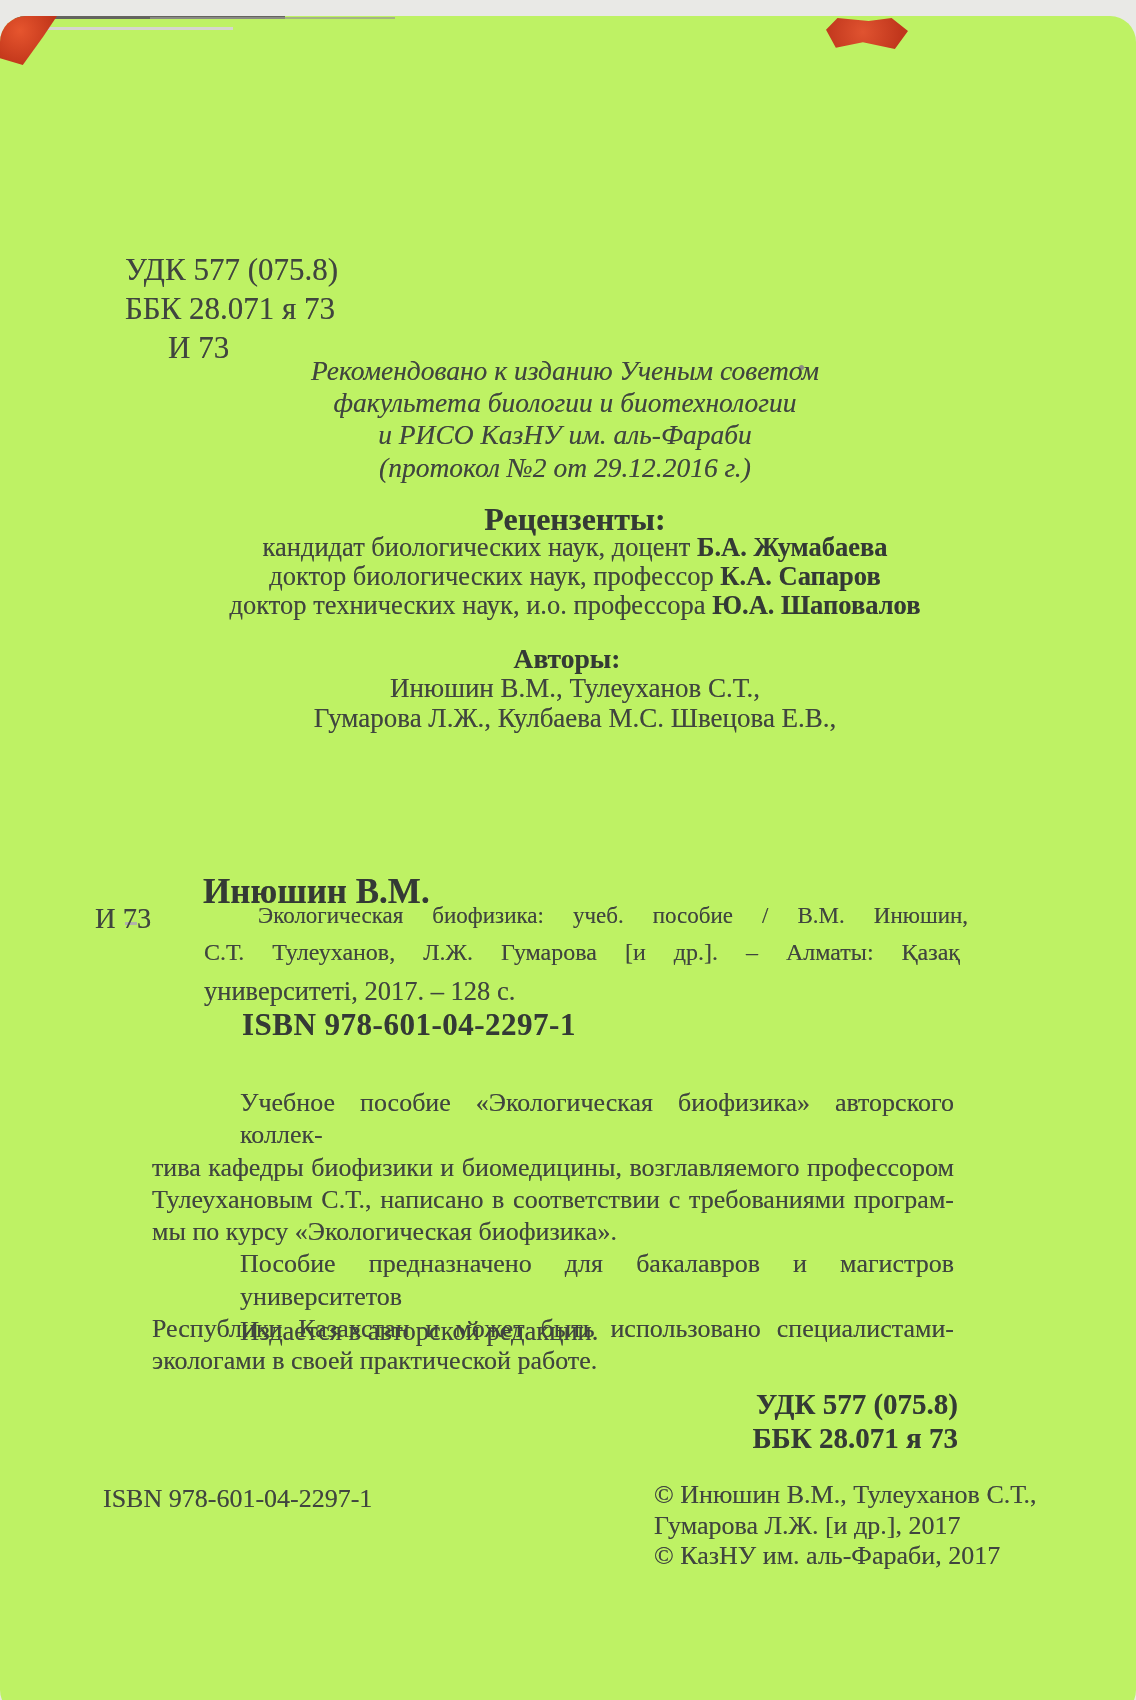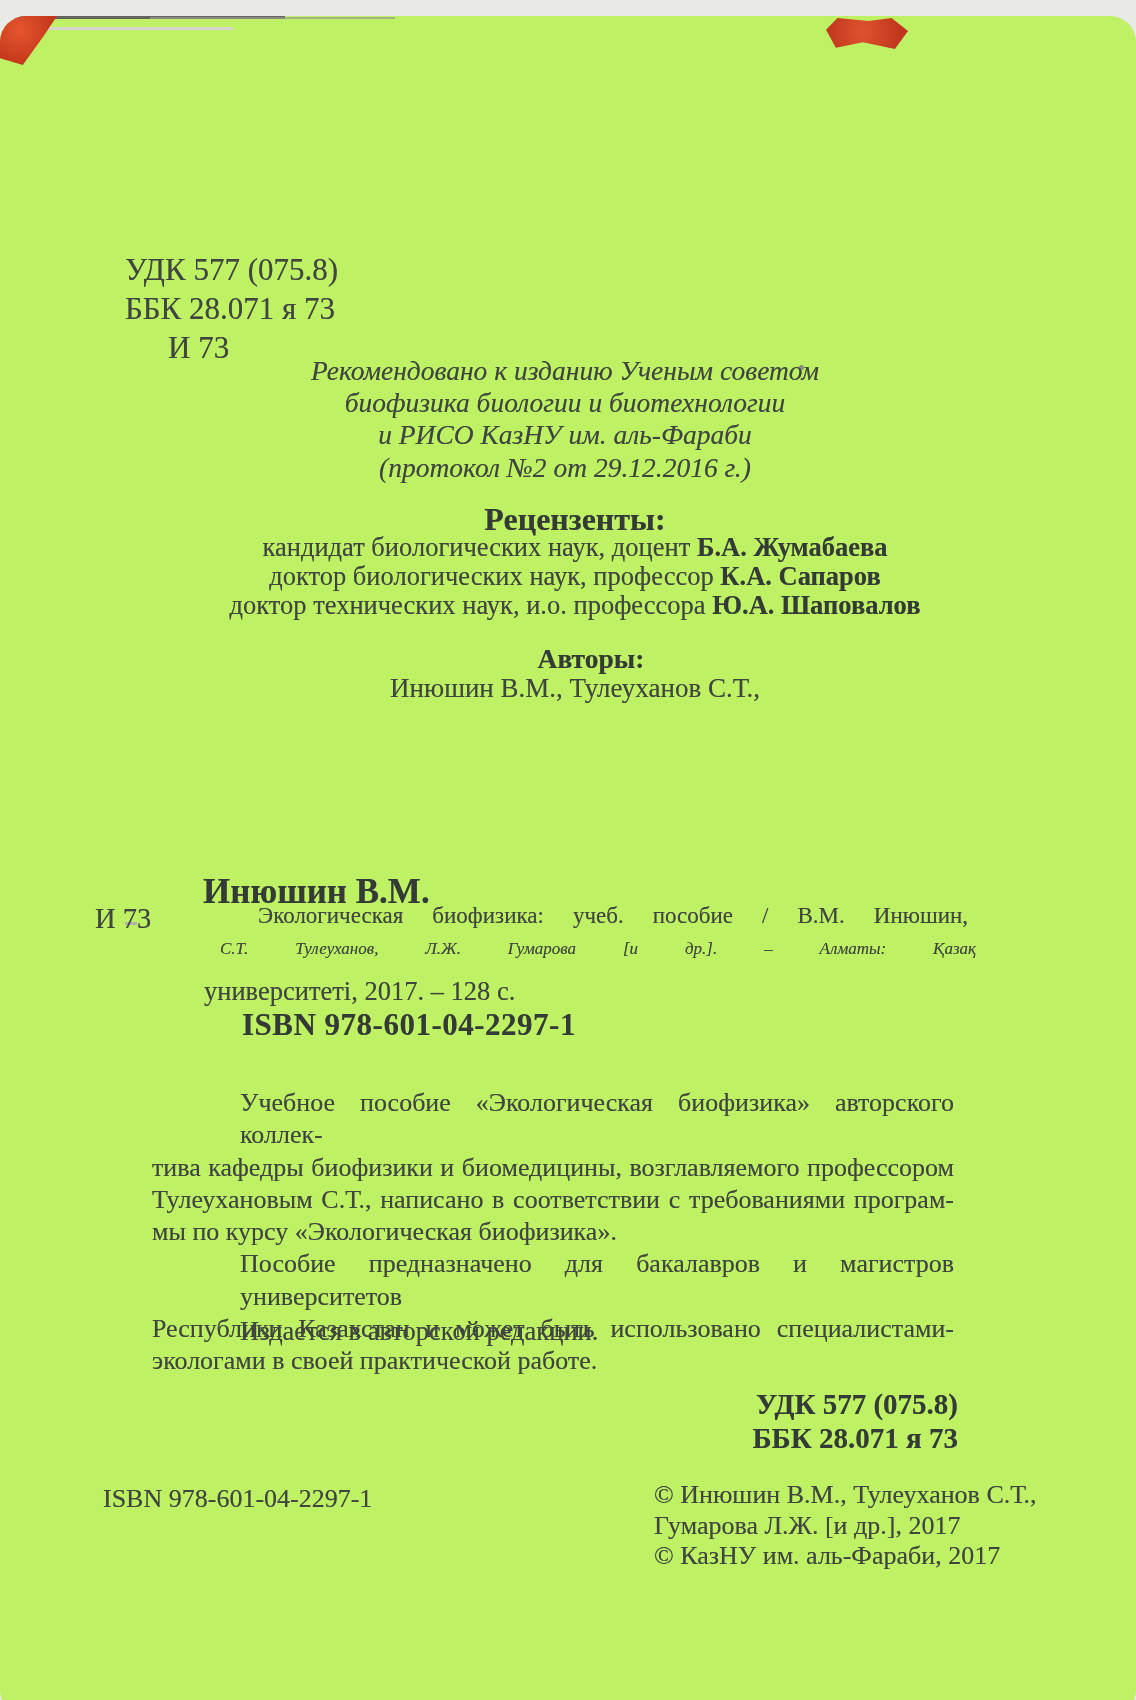--- a/index.html
+++ b/index.html
@@ -86,7 +86,7 @@
 
   <div class="abs recommendation center i">
     <div>Рекомендовано к изданию Ученым советом</div>
-    <div>биофизика биологии и биотехнологии</div>
+    <div>факультета биологии и биотехнологии</div>
     <div>и РИСО КазНУ им. аль-Фараби</div>
     <div>(протокол №2 от 29.12.2016 г.)</div>
   </div>

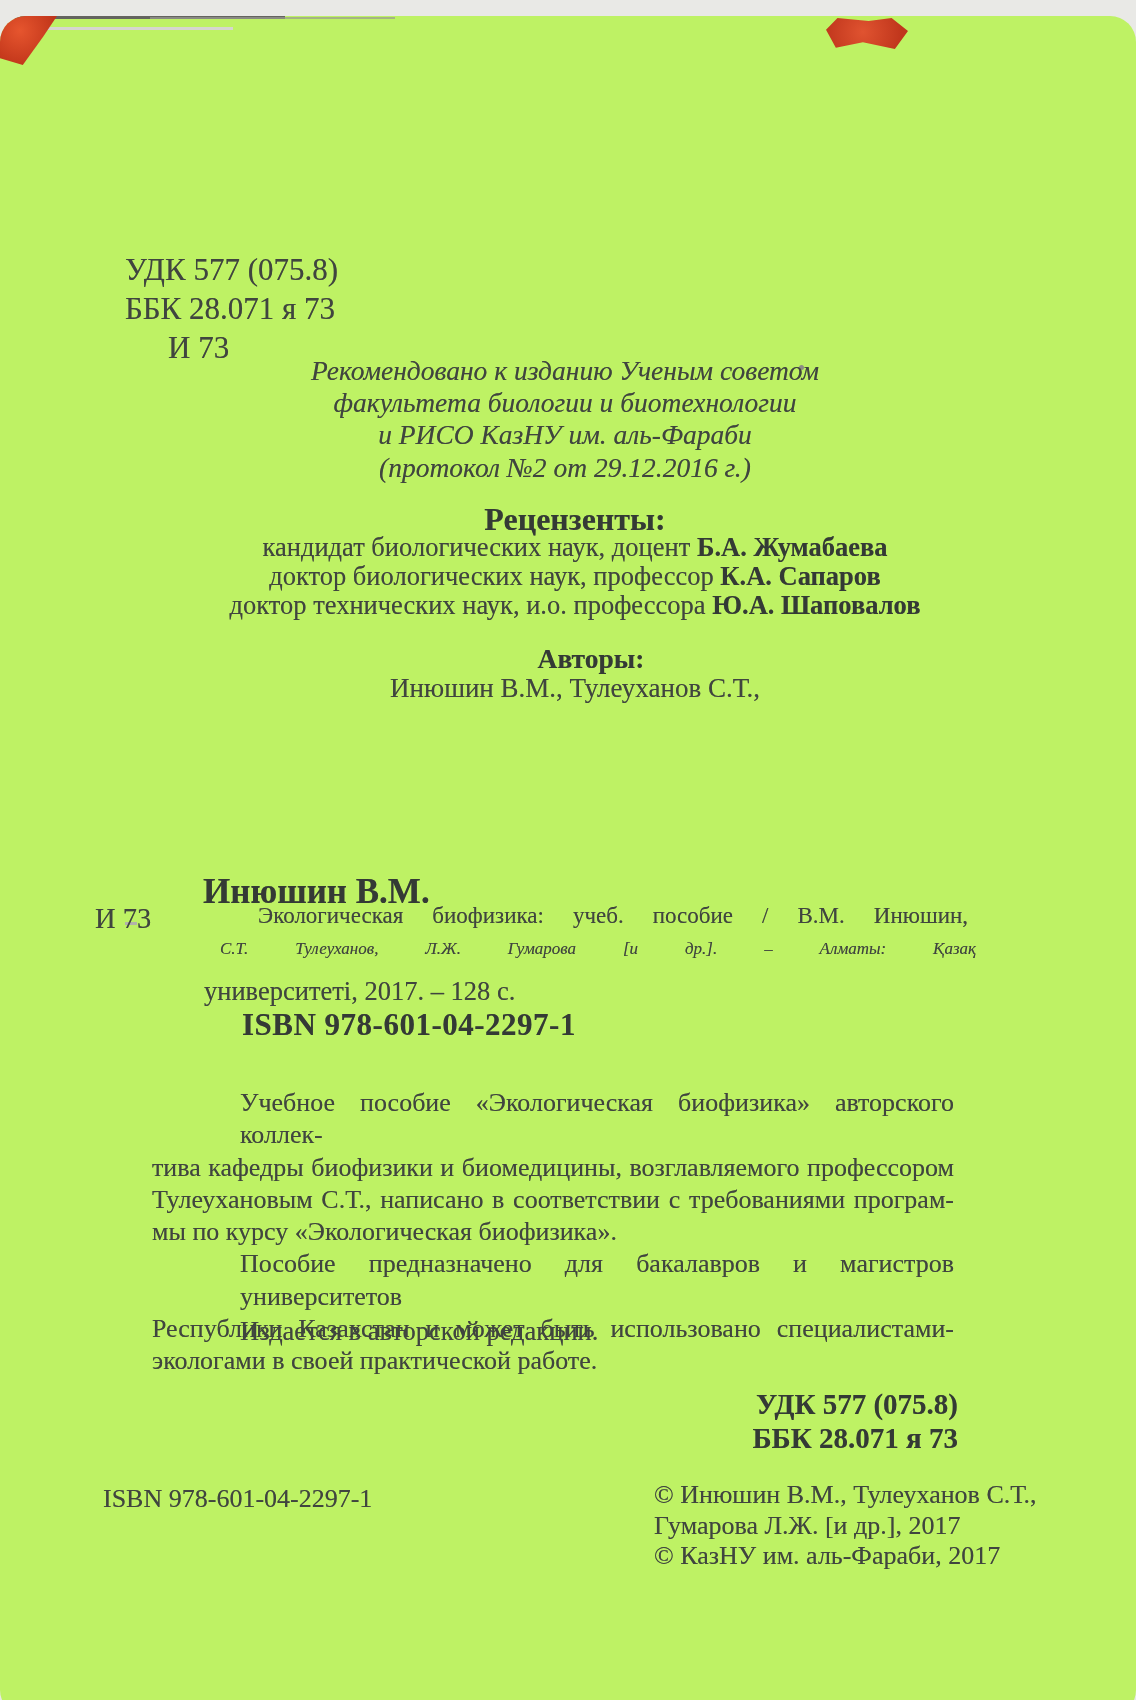--- a/index.html
+++ b/index.html
@@ -28,7 +28,7 @@
   .rev-heading{left:120px;top:485px;width:910px;font-size:32px;}
   .rev-lines{left:120px;top:517px;width:910px;font-size:26.5px;line-height:29px;}
 
-  .auth-heading{left:136px;top:627px;width:910px;font-size:27.5px;}
+  .auth-heading{left:112px;top:627px;width:910px;font-size:27.5px;}
   .auth-lines{left:120px;top:658px;width:910px;font-size:27px;line-height:29.5px;}
 
   .cat-author{left:203px;top:856px;font-size:35px;}

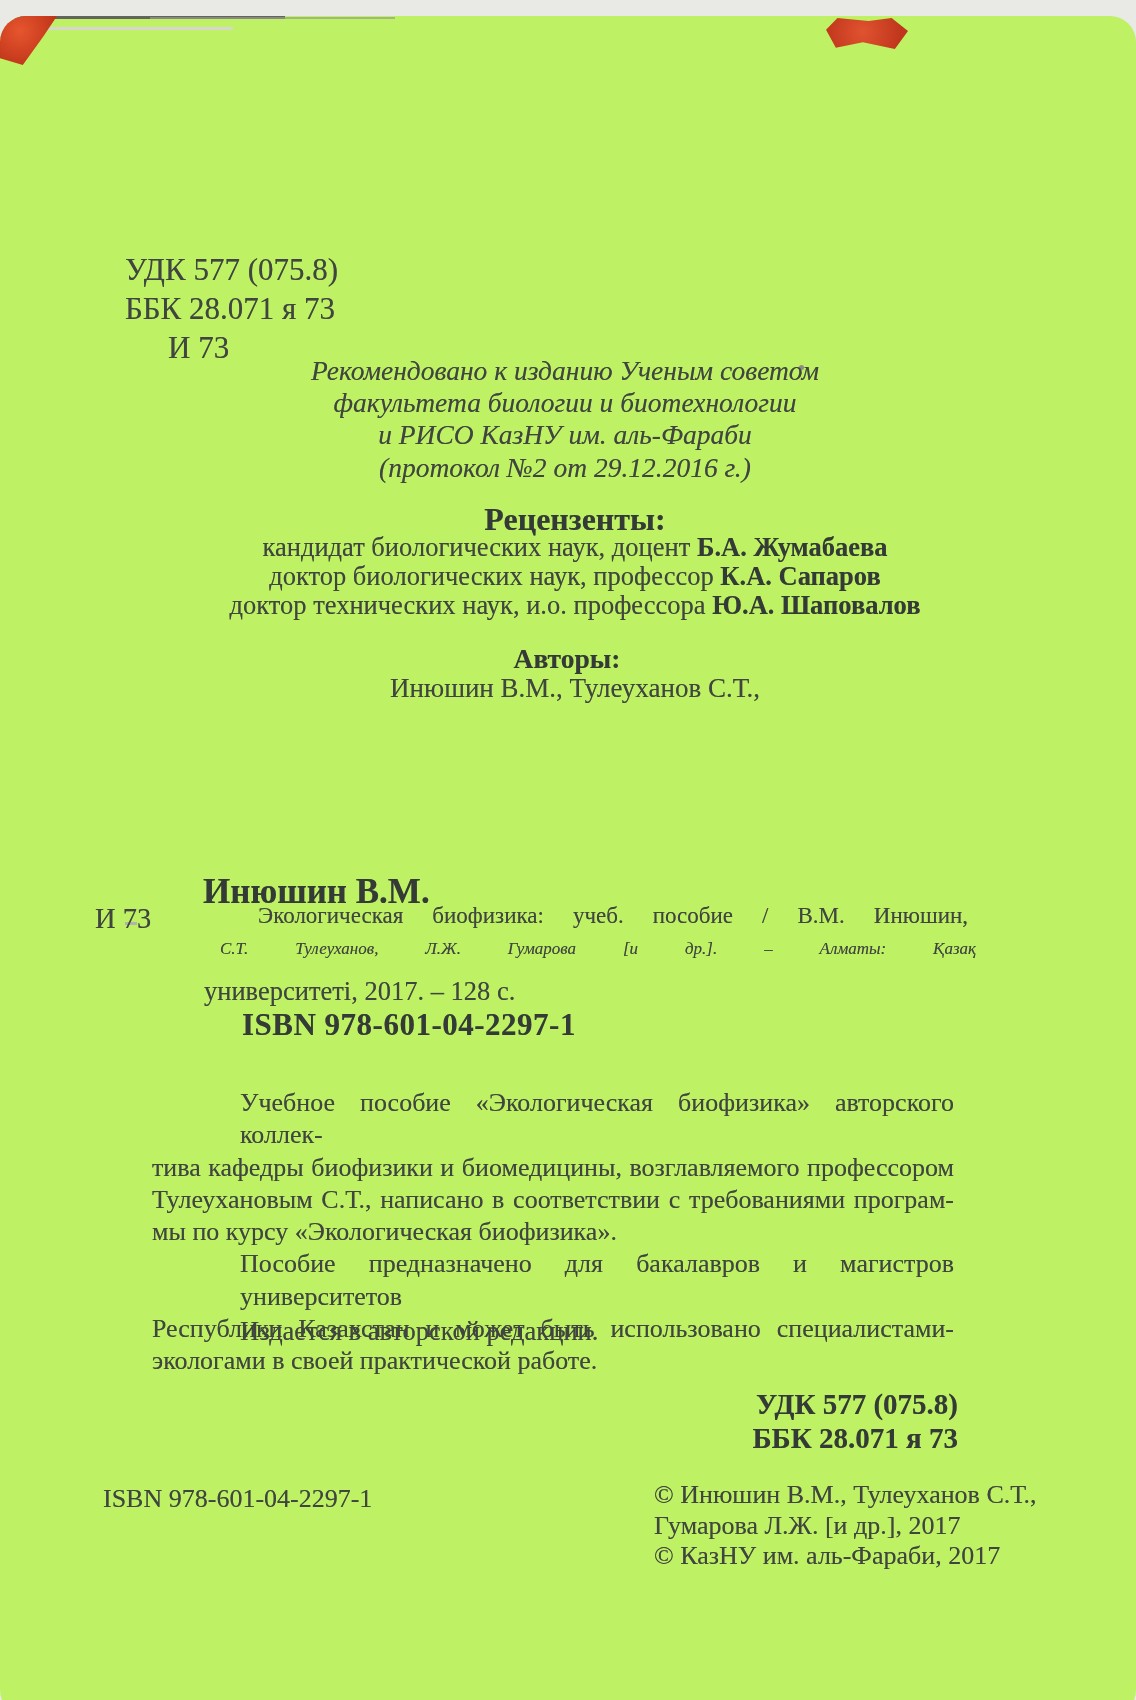--- a/index.html
+++ b/index.html
@@ -101,6 +101,7 @@
   <div class="abs auth-heading center b">Авторы:</div>
   <div class="abs auth-lines center">
     <div>Инюшин В.М., Тулеуханов С.Т.,</div>
+    <div>Гумарова Л.Ж., Кулбаева М.С. Швецова Е.В.,</div>
   </div>
 
   <div class="abs cat-author b">Инюшин В.М.</div>

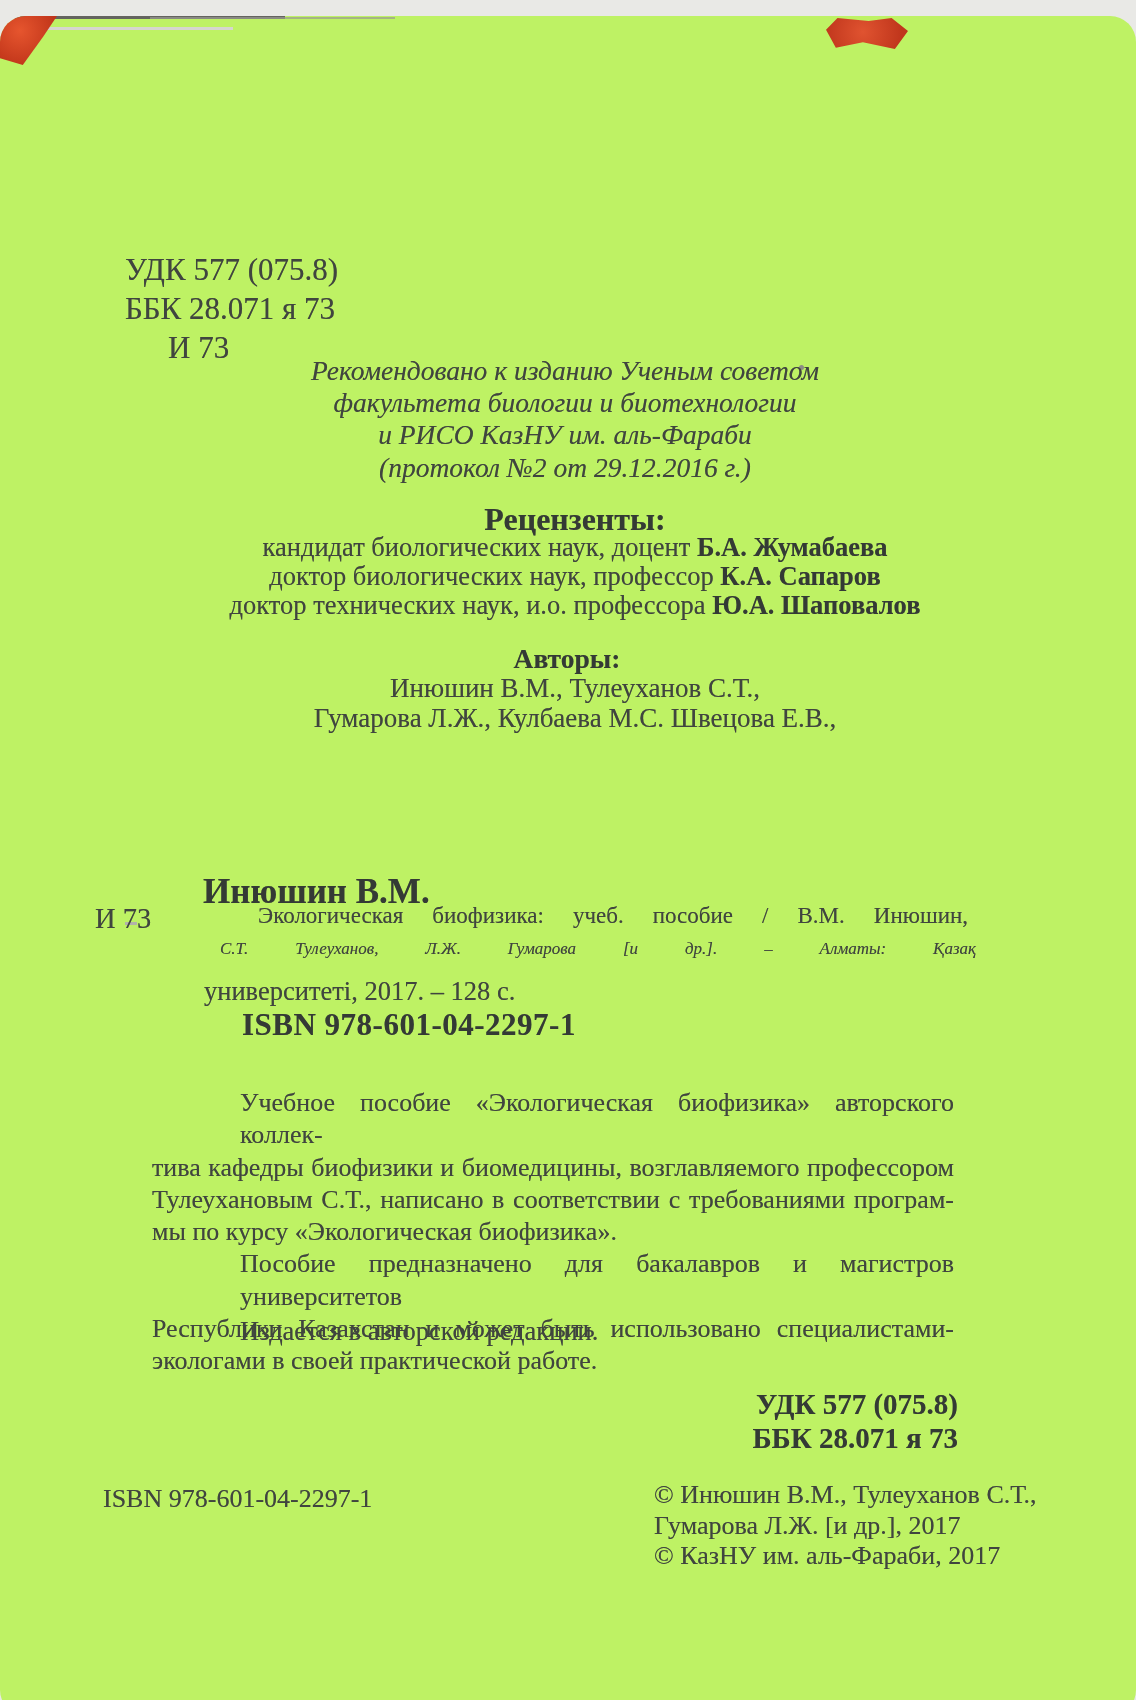--- a/index.html
+++ b/index.html
@@ -34,7 +34,7 @@
   .cat-author{left:203px;top:856px;font-size:35px;}
   .cat-index{left:95px;top:887px;font-size:28.5px;}
   .cat-line1{left:258px;top:887px;width:710px;font-size:23px;}
-  .cat-line2{left:220px;top:923px;width:756px;font-size:17px;font-style:italic;}
+  .cat-line2{left:204px;top:923px;width:756px;font-size:24px;}
   .cat-line3{left:204px;top:960px;width:756px;font-size:26.5px;}
   .cat-isbn{left:242px;top:991px;font-size:31px;letter-spacing:.5px;}
 

